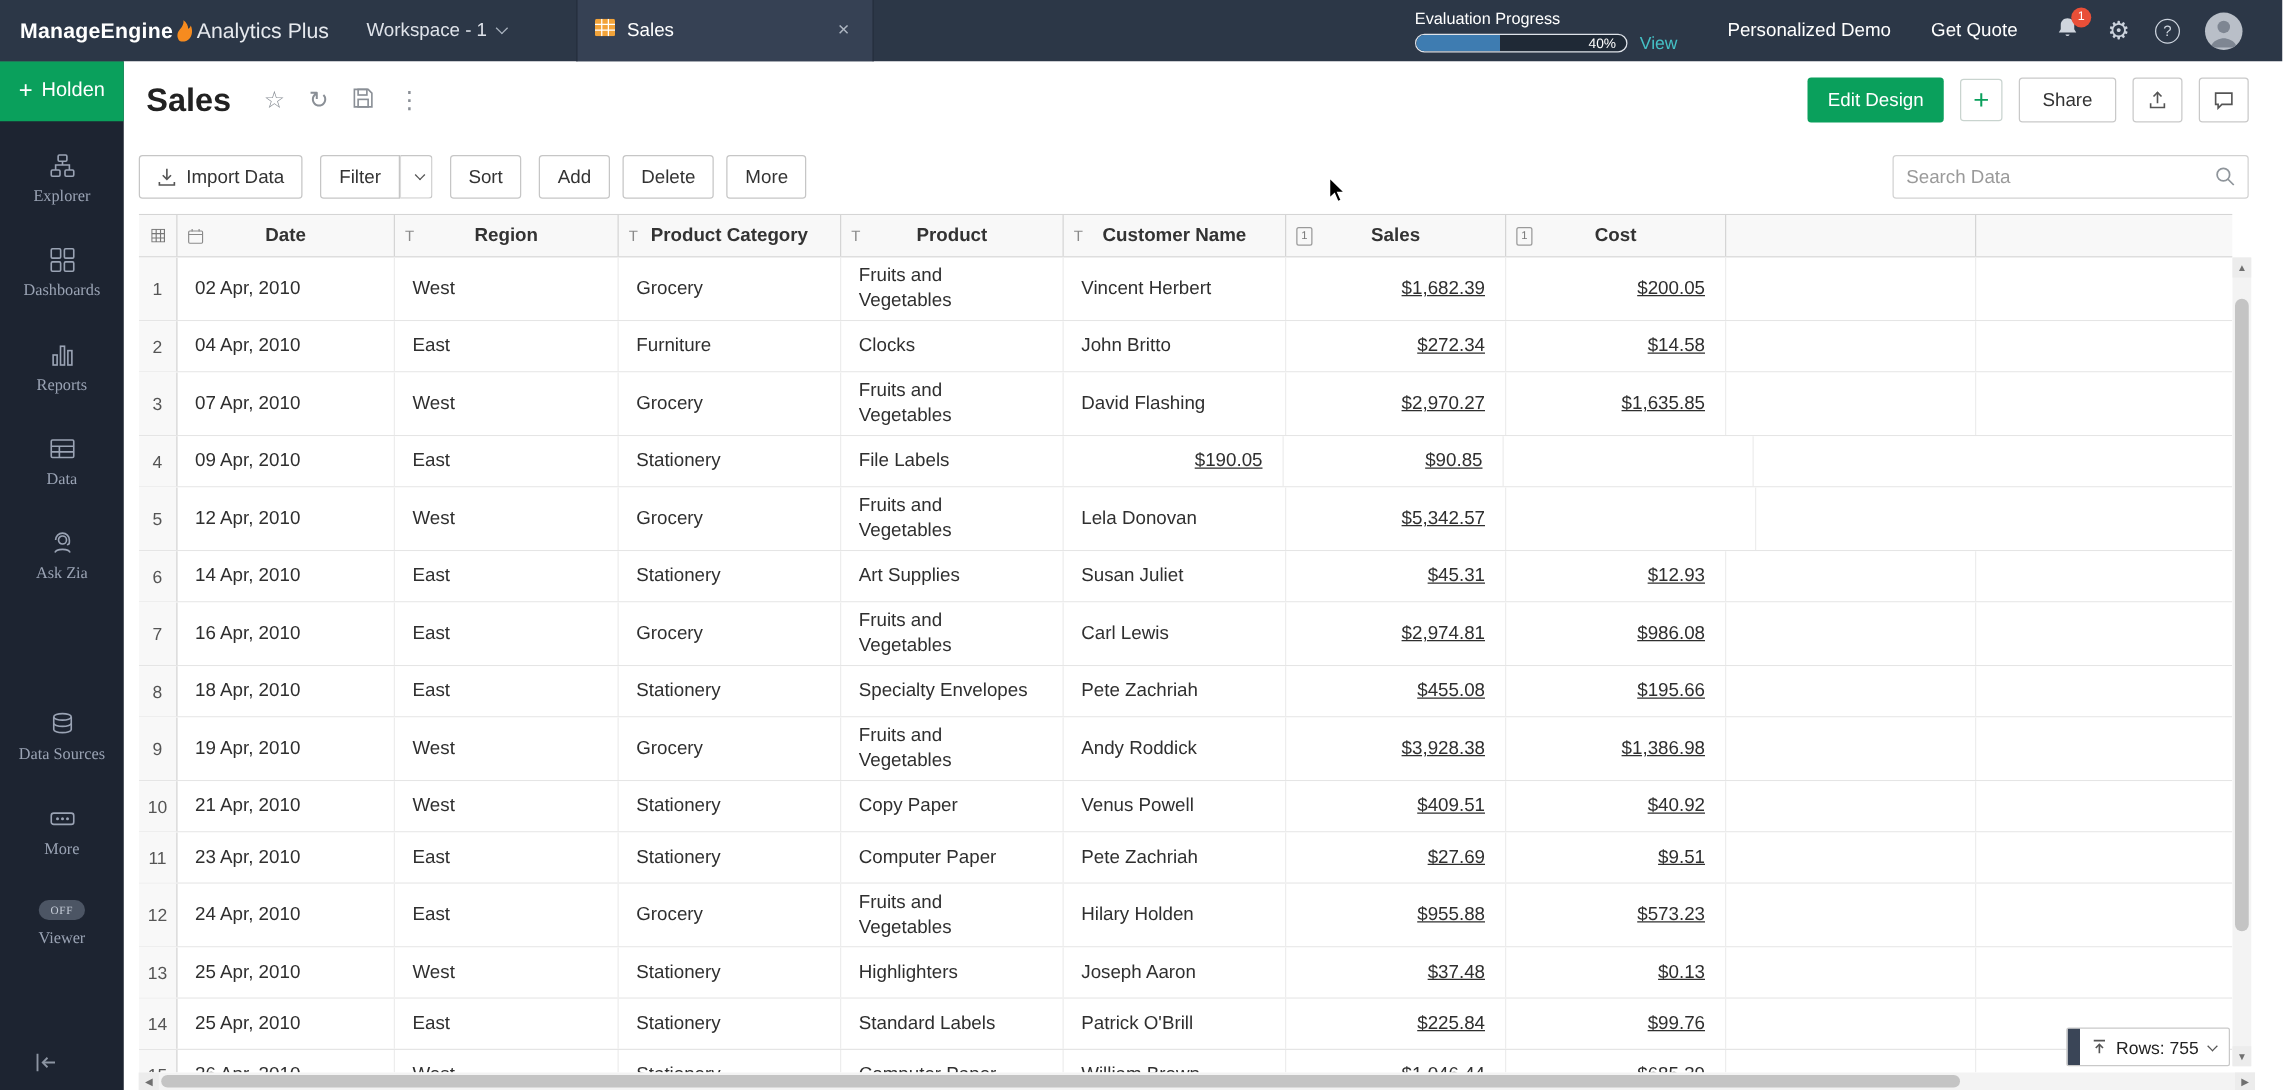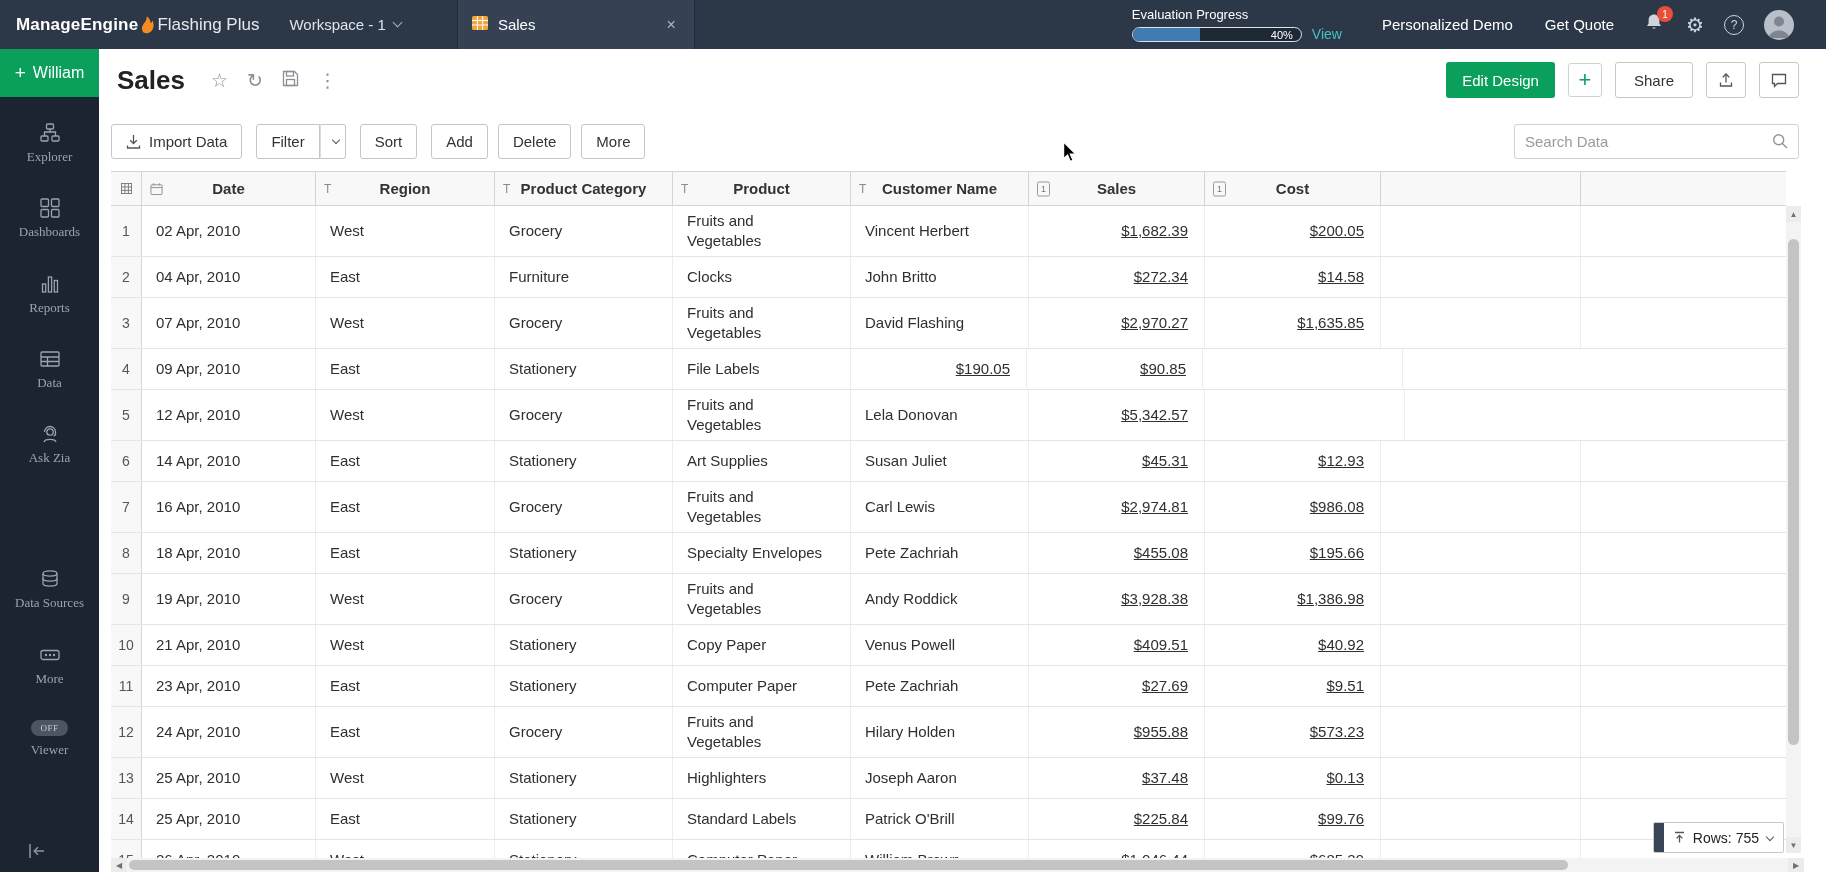--- a/index.html
+++ b/index.html
@@ -109,7 +109,7 @@
           <path d="M3 19c-2.5-2.8-2.6-6.6-.4-9.4C4.4 7.3 6.6 5 6.2 1c2.6 2 4.3 4.6 4 7.3 1.2-.4 2-1.4 2.3-2.7 1.9 4.2 1.3 8.6-1.2 11.4-2.2 2.4-5.8 3-8.3 2z" fill="#f68b1f"></path>
         </svg>
     </span>
-    <span class="brand-product">Flashing Plus</span>
+    <span class="brand-product">Analytics Plus</span>
   </div>
   <div class="workspace">
     <span>Workspace - 1</span>

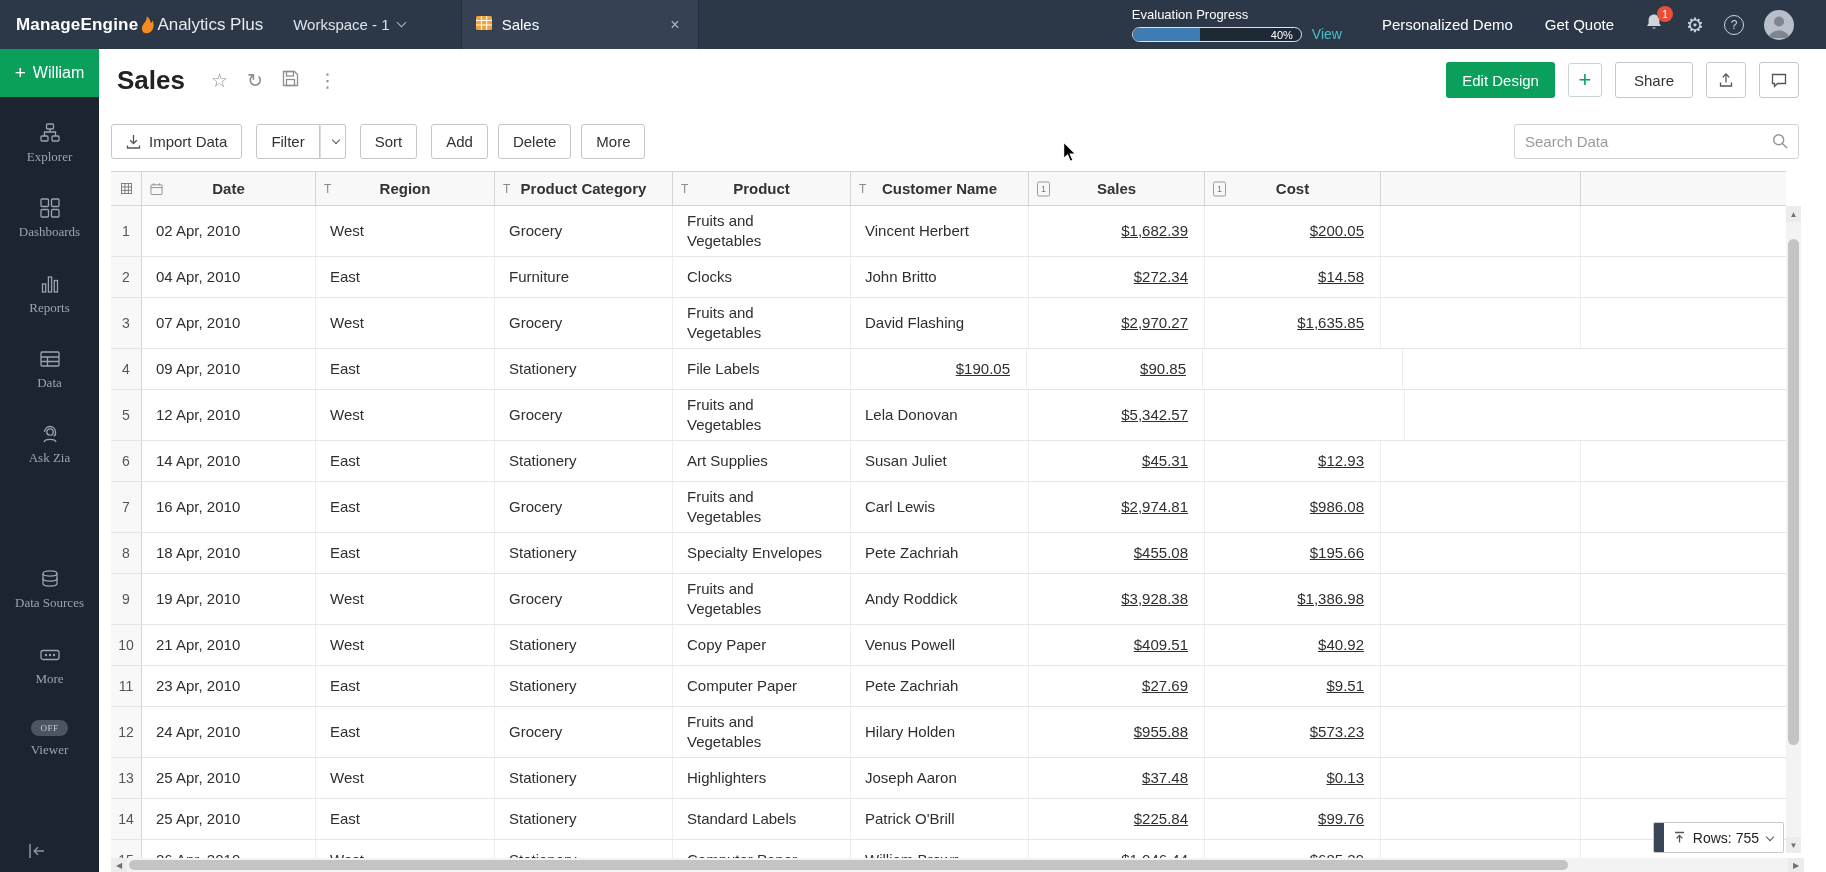--- a/index.html
+++ b/index.html
@@ -159,7 +159,7 @@
 <div class="sidebar">
   <div class="create-btn">
     <span class="create-plus">+</span>
-    <span>William</span>
+    <span>Holden</span>
   </div>
   <div class="side-items">
     <div class="side-item">

